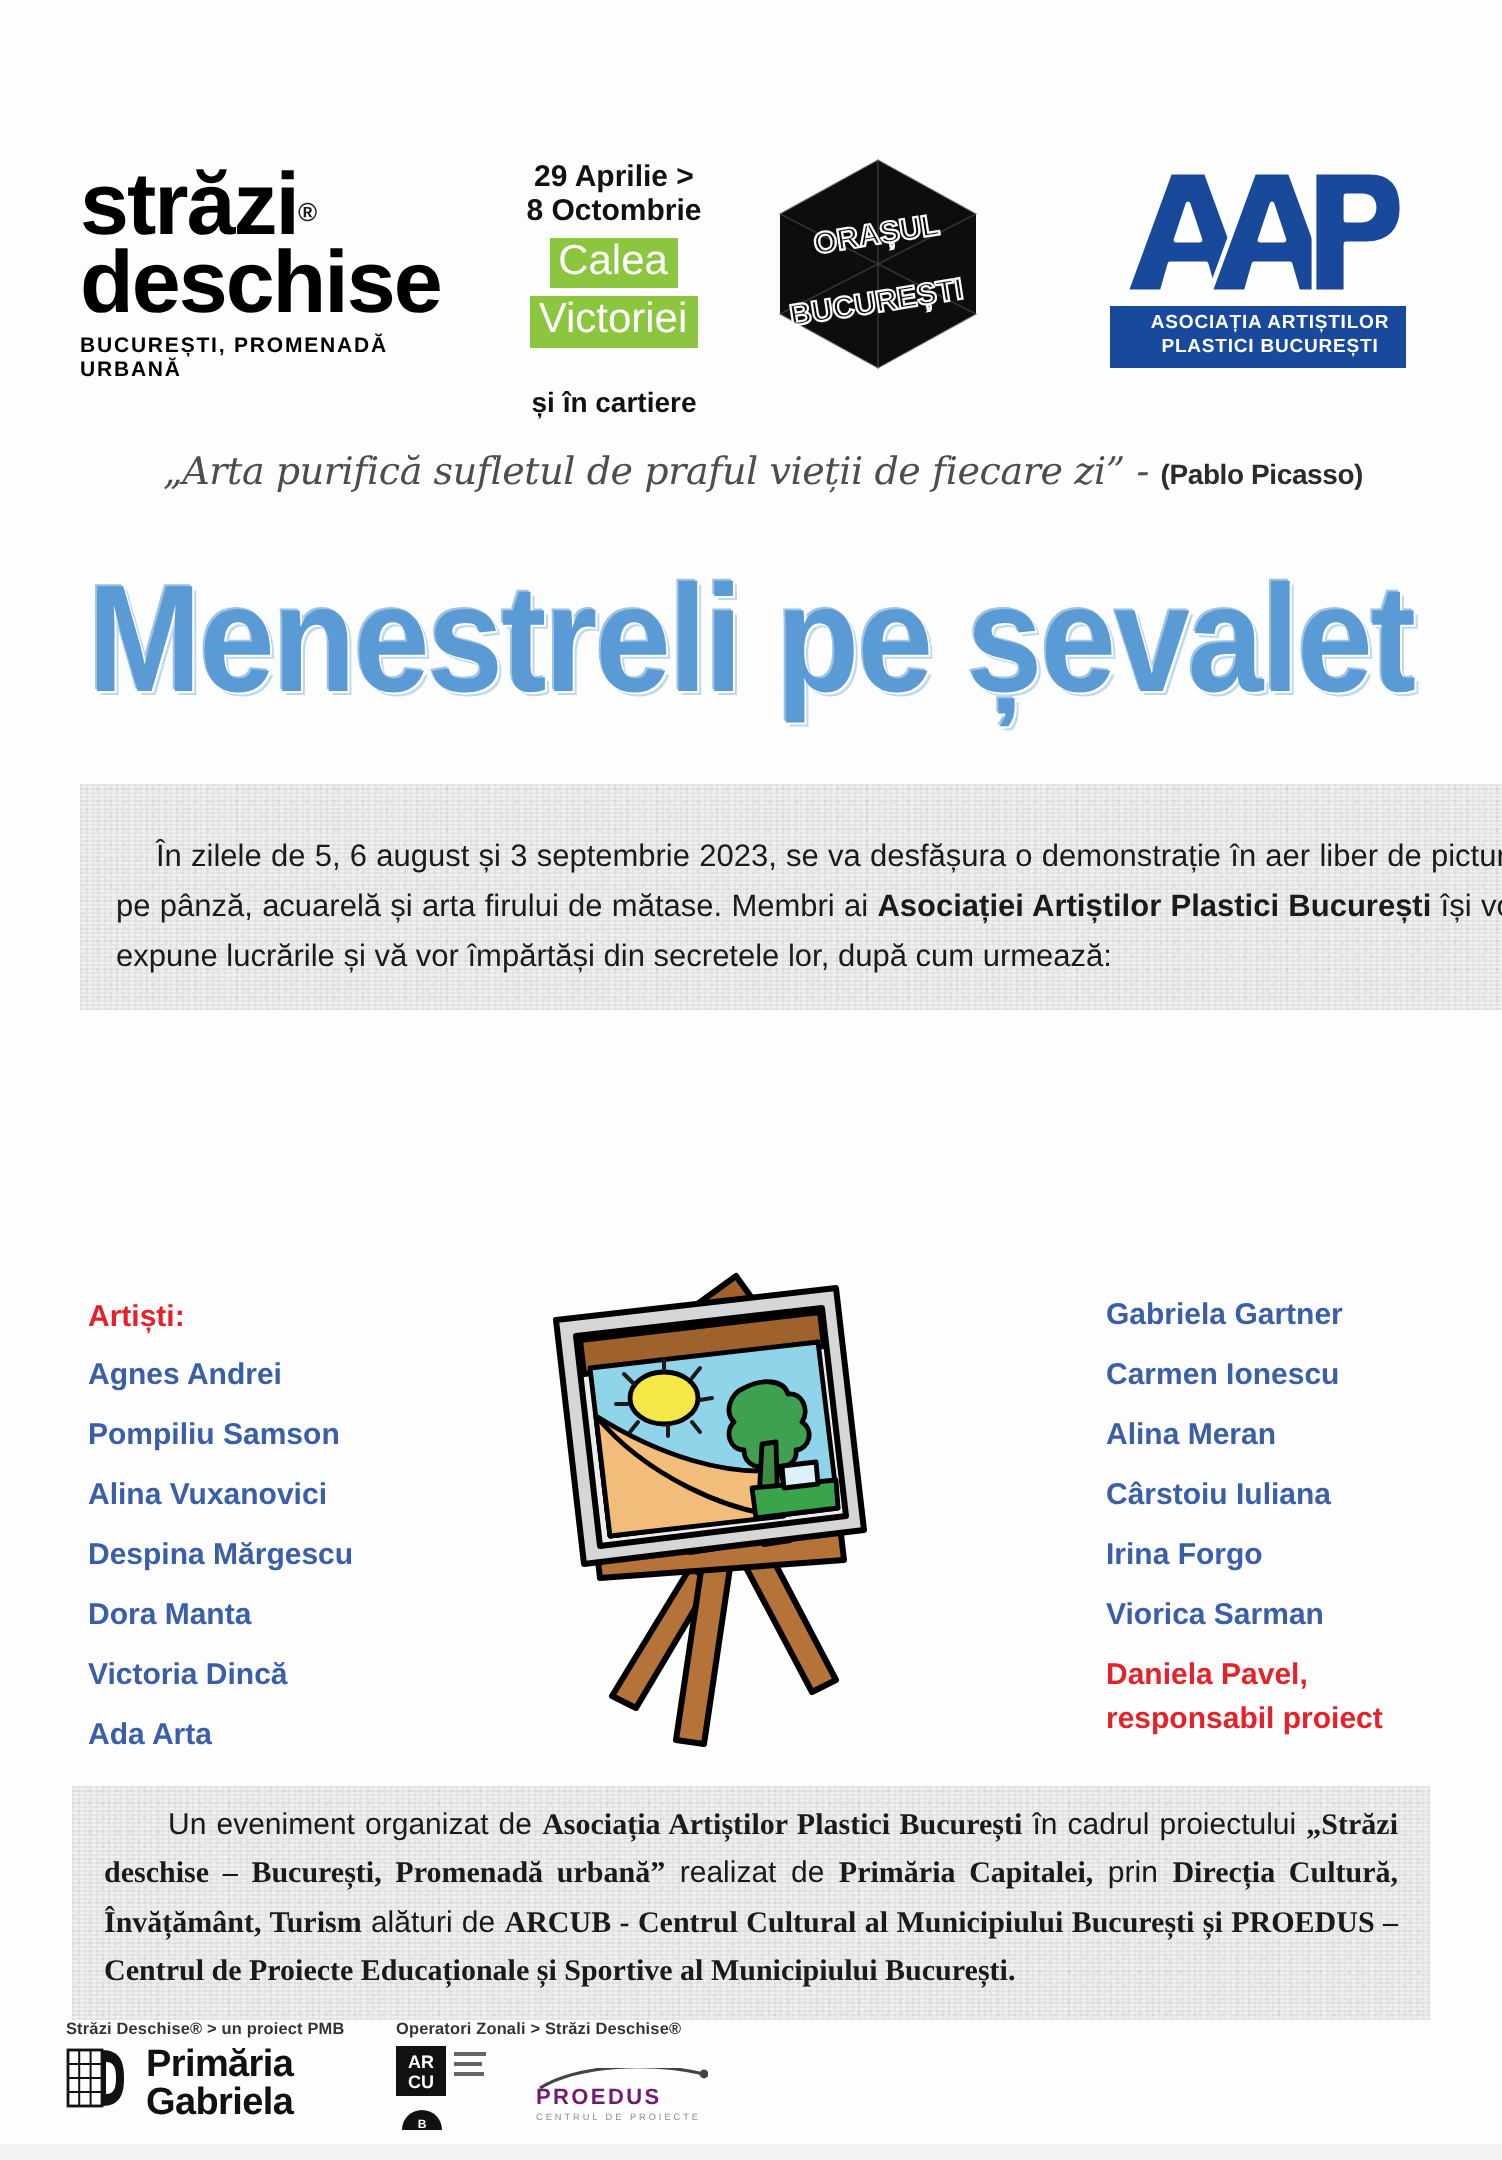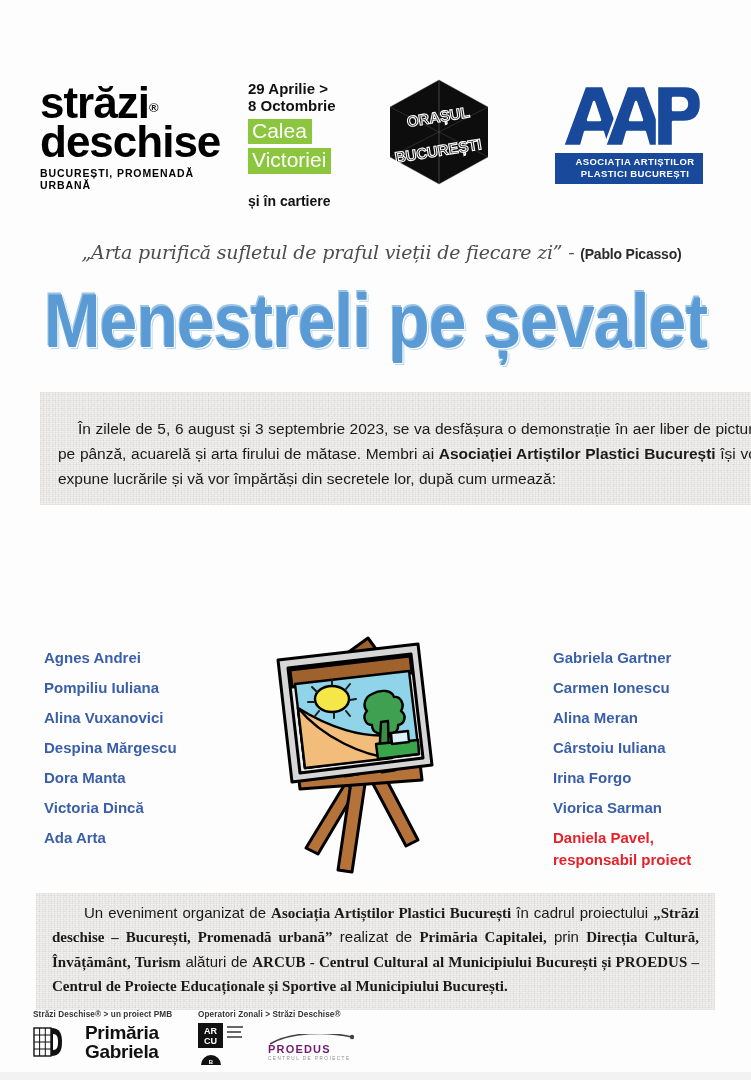--- a/index.html
+++ b/index.html
@@ -80,6 +80,7 @@
     position: absolute;
     left: 248px; top: 10px;
     width: 118px;
+    text-align: center;
   }
   .logo-dates .d-line {
     font-weight: bold;

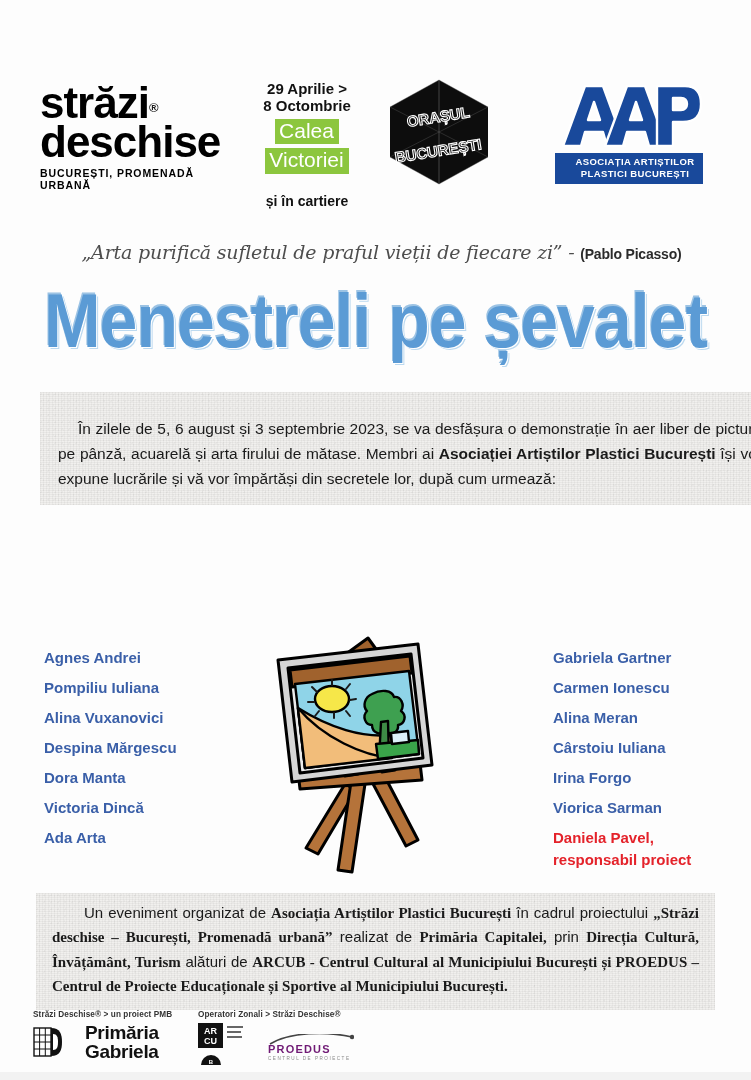--- a/index.html
+++ b/index.html
@@ -131,7 +131,7 @@
   
   .quote {
     position: absolute;
-    top: 241px; left: 0; right: 0;
+    top: 225px; left: 0; right: 0;
     text-align: center;
     font-family: "DejaVu Serif", serif;
     font-style: italic;

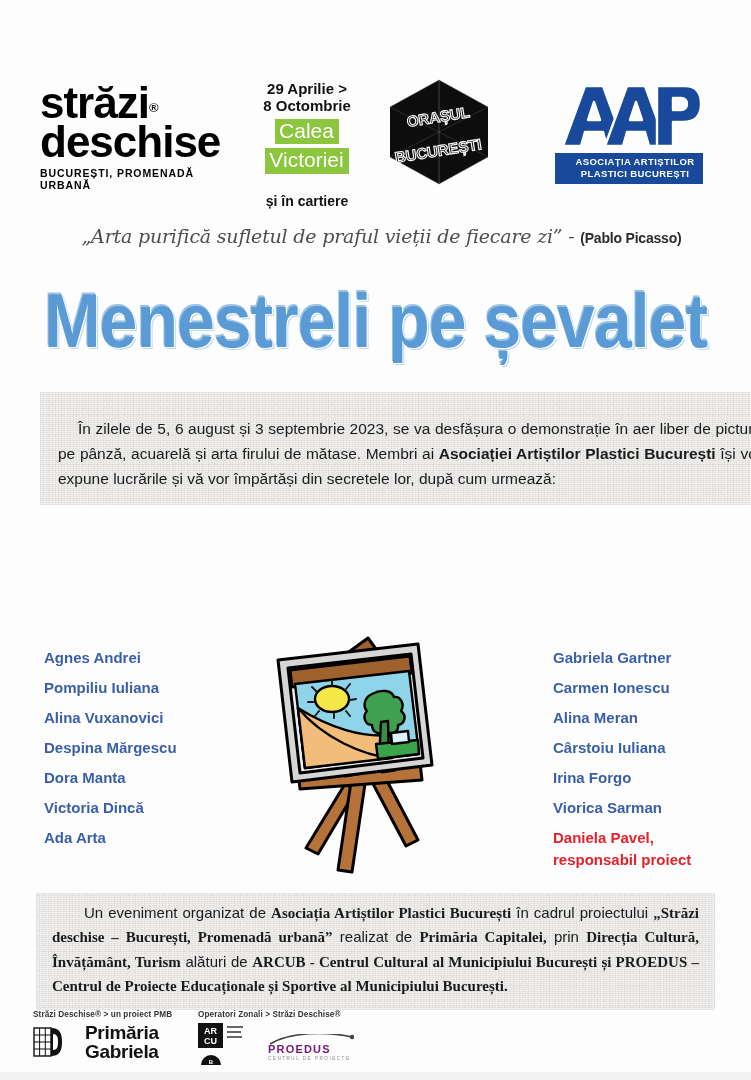--- a/index.html
+++ b/index.html
@@ -362,6 +362,7 @@
   </div>
 
   <div class="artists-left">
+    <div class="art-head">Artiști:</div>
     <div class="art-name">Agnes Andrei</div>
     <div class="art-name">Pompiliu Iuliana</div>
     <div class="art-name">Alina Vuxanovici</div>

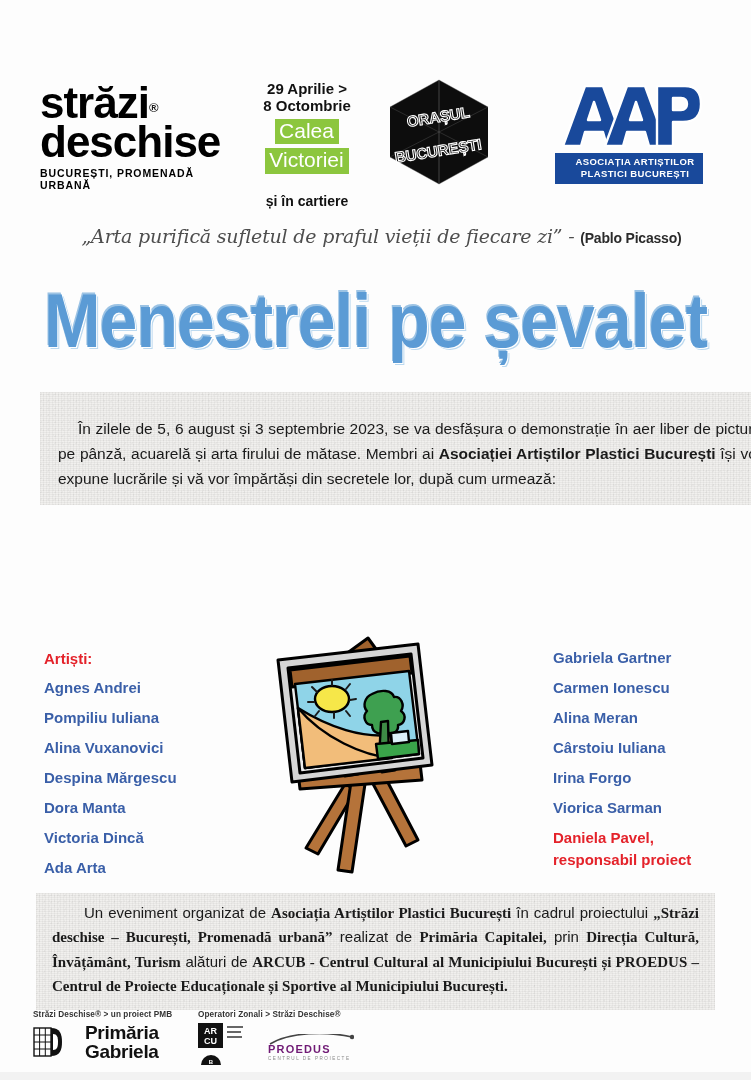--- a/index.html
+++ b/index.html
@@ -364,7 +364,7 @@
   <div class="artists-left">
     <div class="art-head">Artiști:</div>
     <div class="art-name">Agnes Andrei</div>
-    <div class="art-name">Pompiliu Iuliana</div>
+    <div class="art-name">Pompiliu Samson</div>
     <div class="art-name">Alina Vuxanovici</div>
     <div class="art-name">Despina Mărgescu</div>
     <div class="art-name">Dora Manta</div>

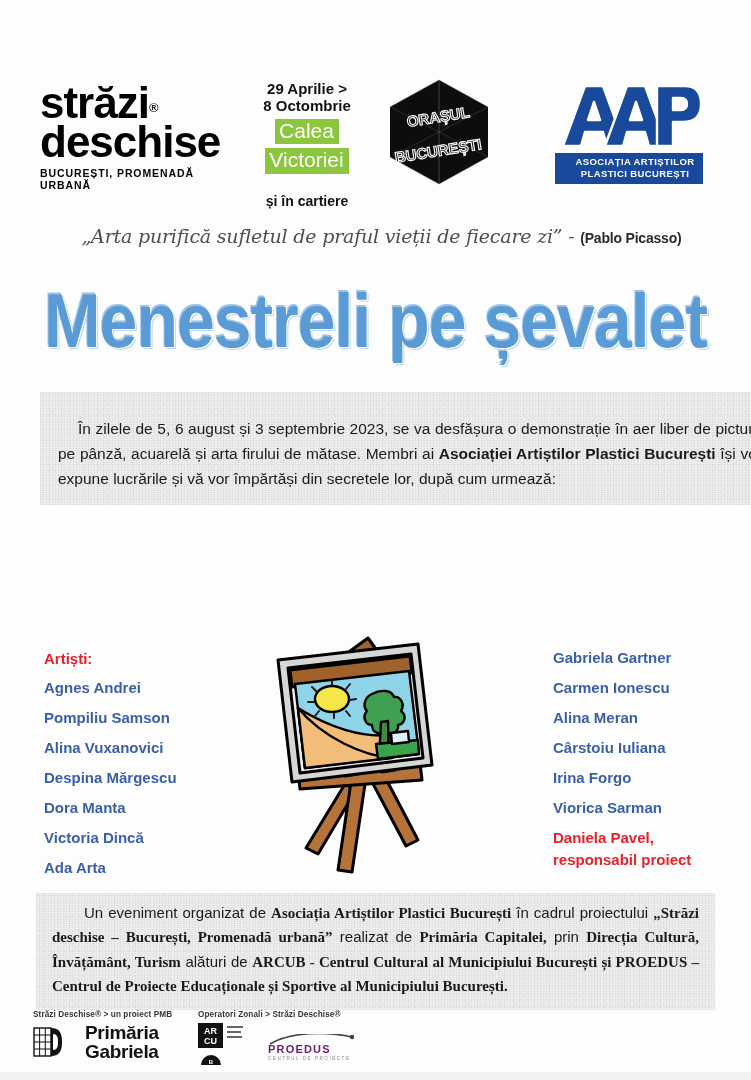--- a/index.html
+++ b/index.html
@@ -274,7 +274,7 @@
     margin-bottom: 4px;
     white-space: nowrap;
   }
-  .pmb-row { display: flex; align-items: center; gap: 22px; }
+  .pmb-row { display: flex; gap: 10px; }
   .pmb-text {
     font-weight: bold;
     font-size: 19px;

